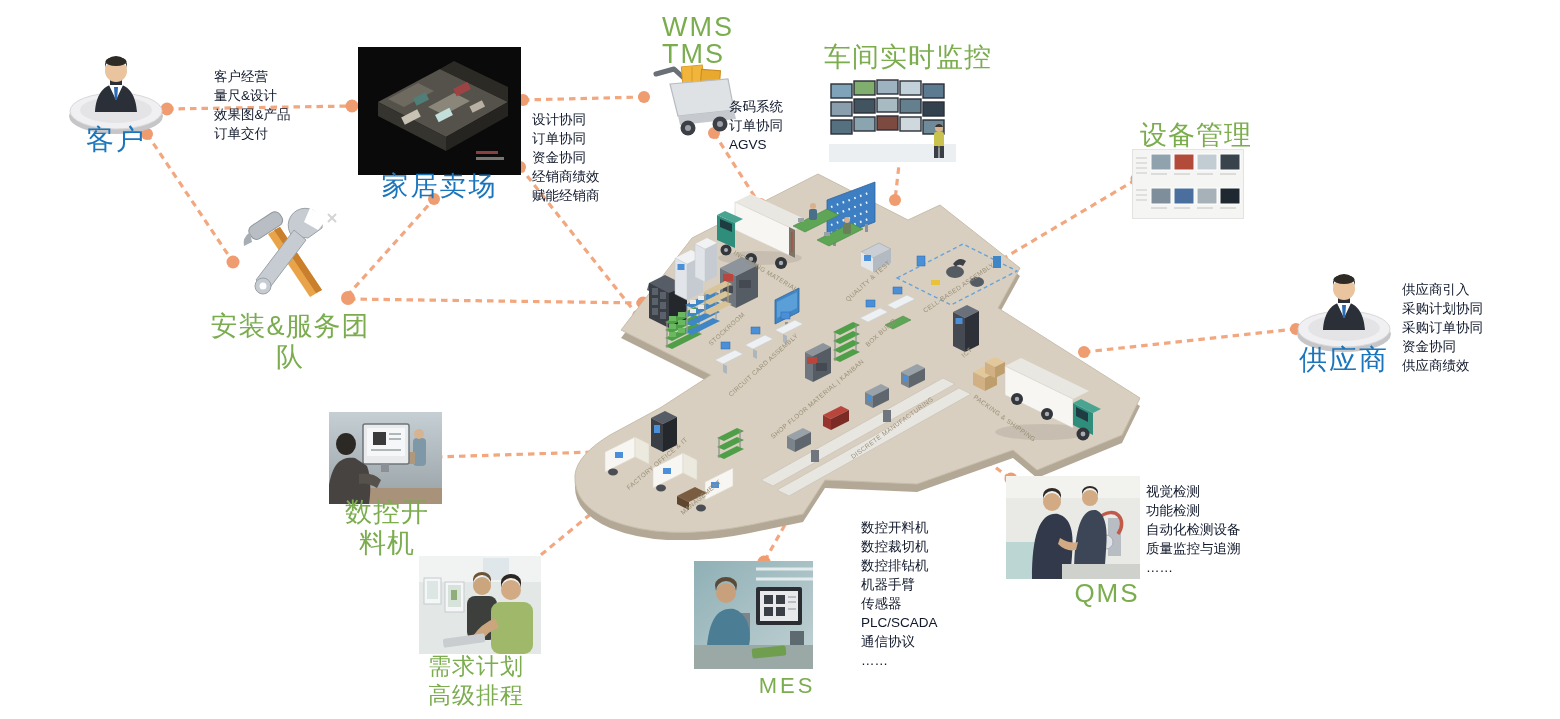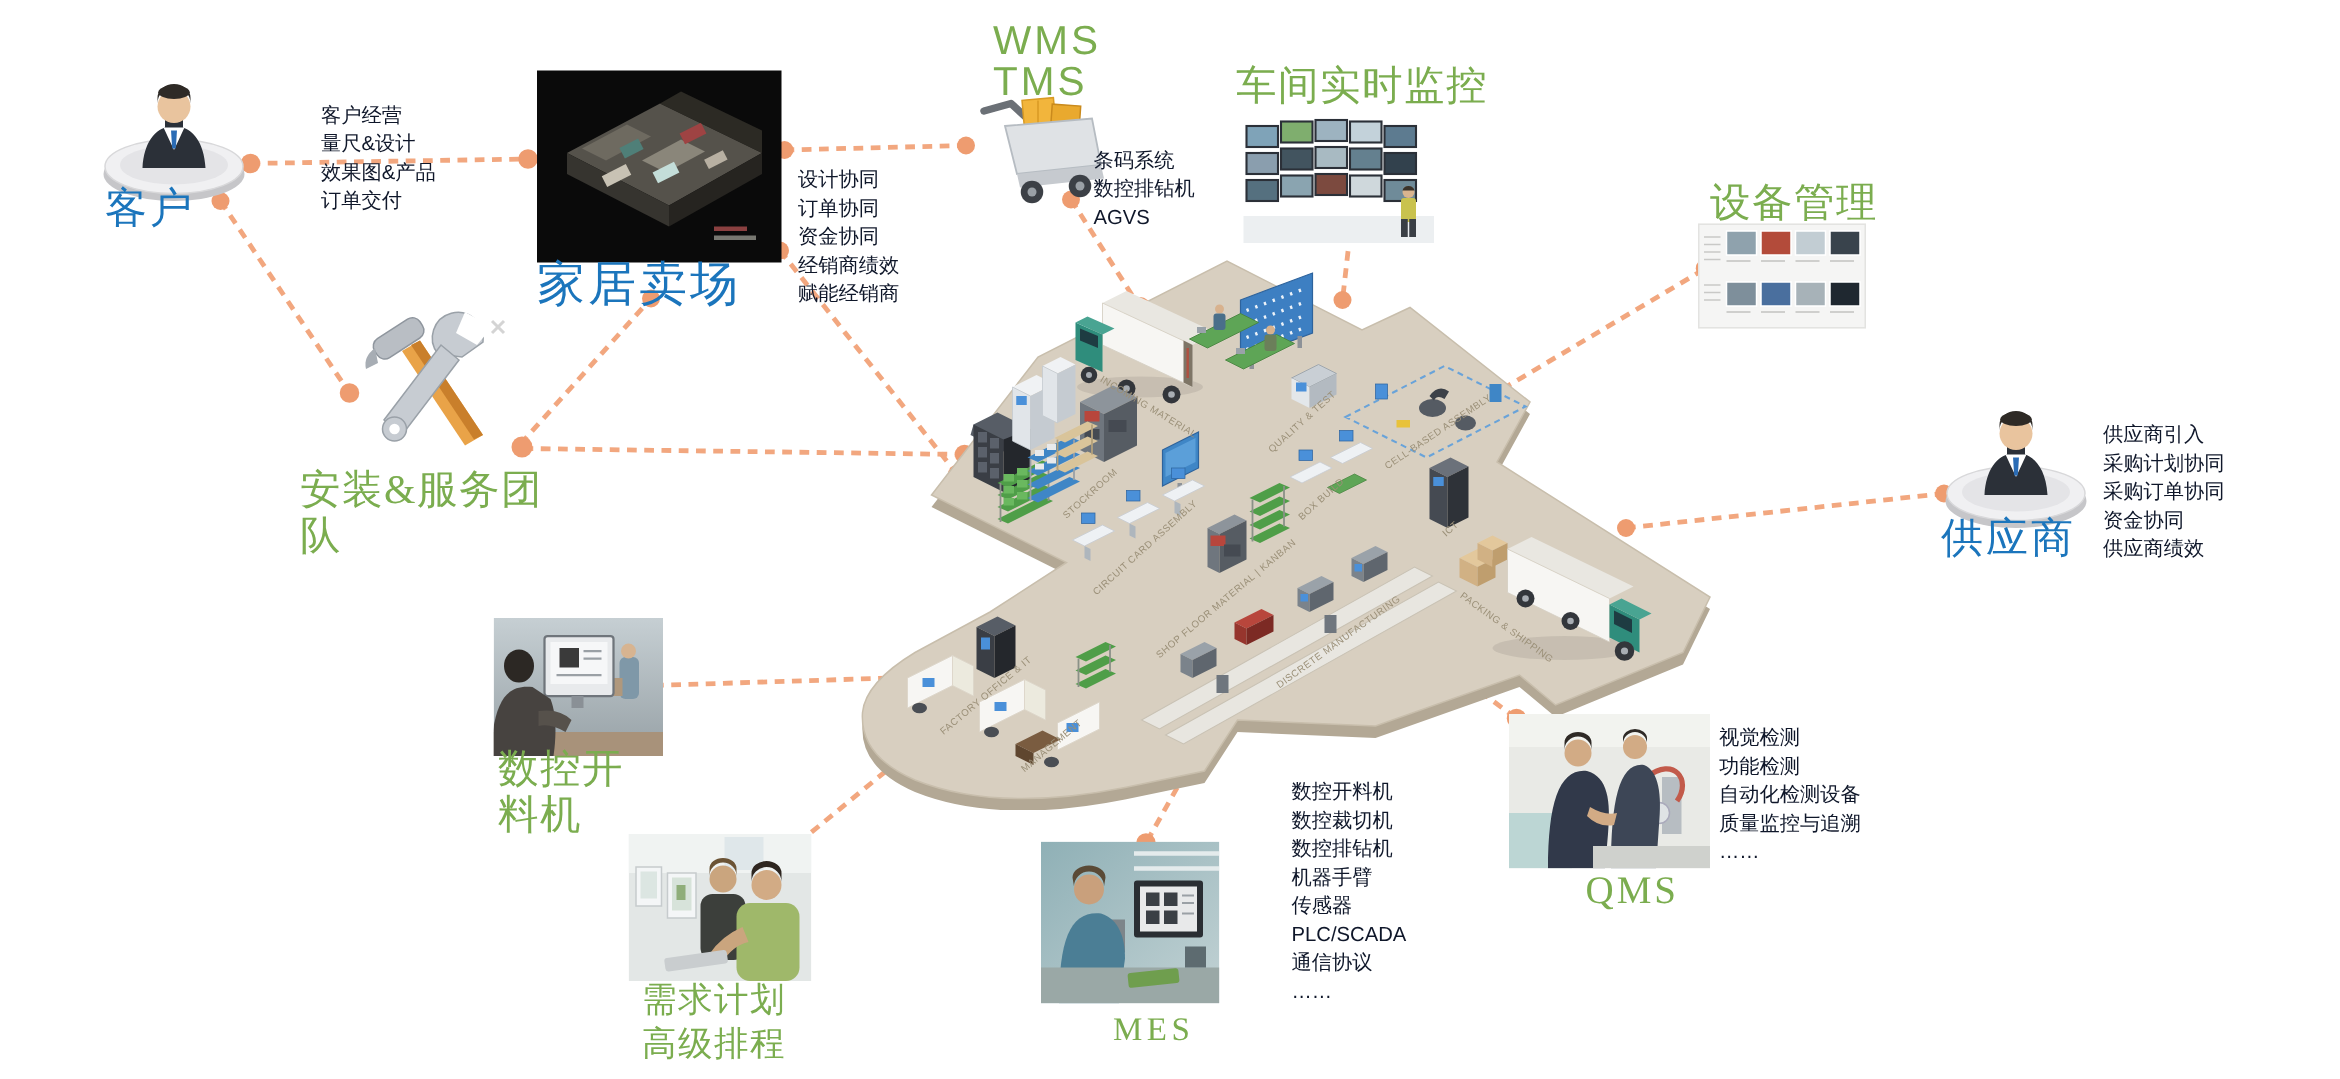--- a/index.html
+++ b/index.html
@@ -436,7 +436,7 @@
     <circle cx="72" cy="66" r="3" fill="#9aa0a6"></circle>
 </svg>
 <div class="details" style="left:729px;top:97px">条码系统
-数控排钻机
+订单协同
 AGVS</div>
 
 <div class="lbl lbl-green" style="left:824px;top:42px">车间实时监控</div>

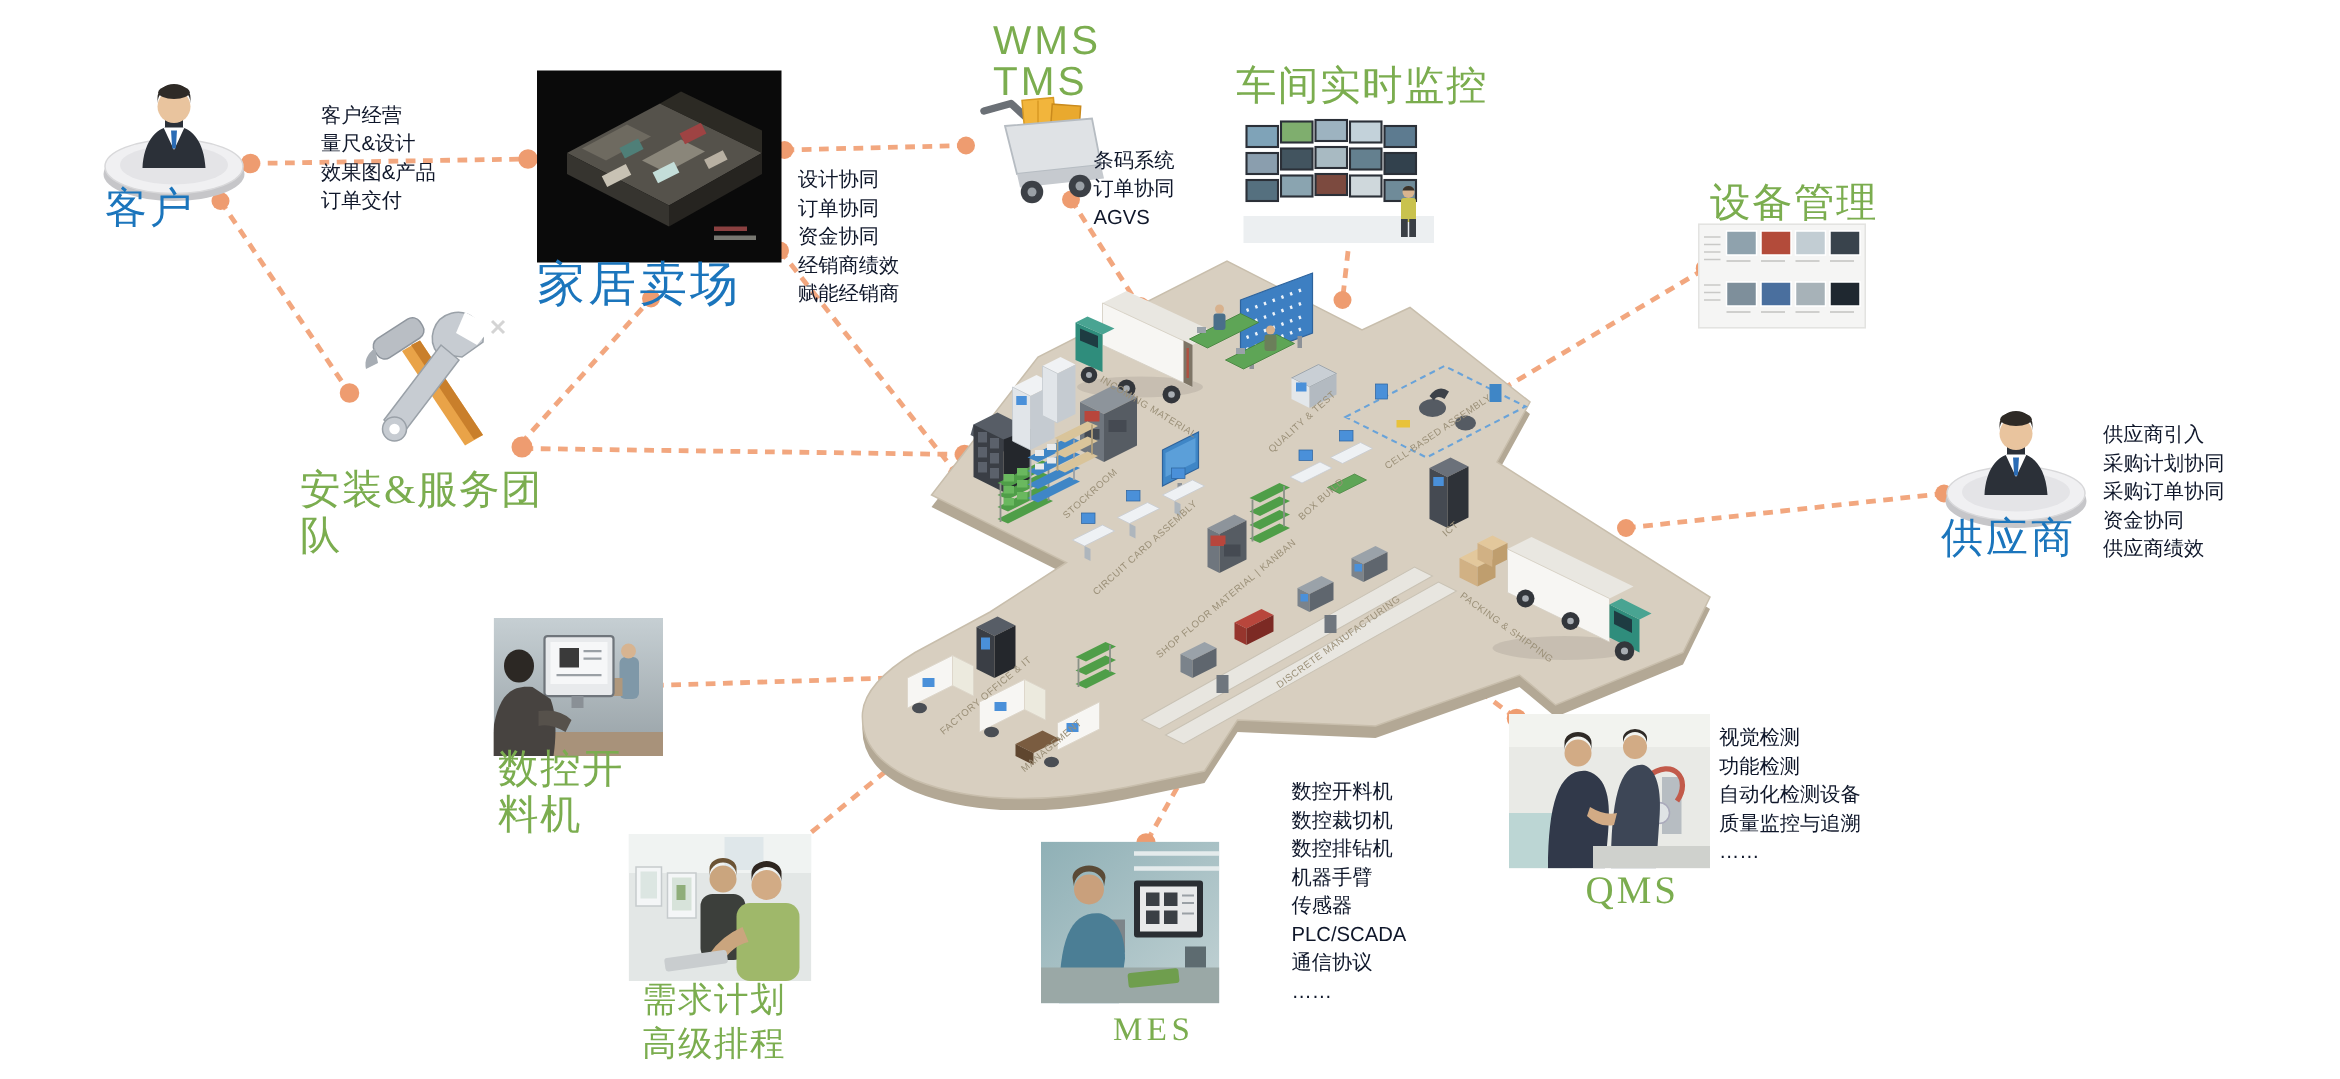--- a/index.html
+++ b/index.html
@@ -11,7 +11,7 @@
   .lbl-blue{color:#1b75bc;font-size:28px;letter-spacing:2px;}
   .lbl-green{color:#7bad4f;font-size:27px;letter-spacing:1px;}
   .details{position:absolute;color:#0f172a;font-size:13.5px;line-height:19px;white-space:pre-line;}
-  .center{font-family:Liberation Serif, serif;}
+  .center{text-align:center;}
   svg{display:block;}
   .photo{position:absolute;overflow:hidden;}
 </style>

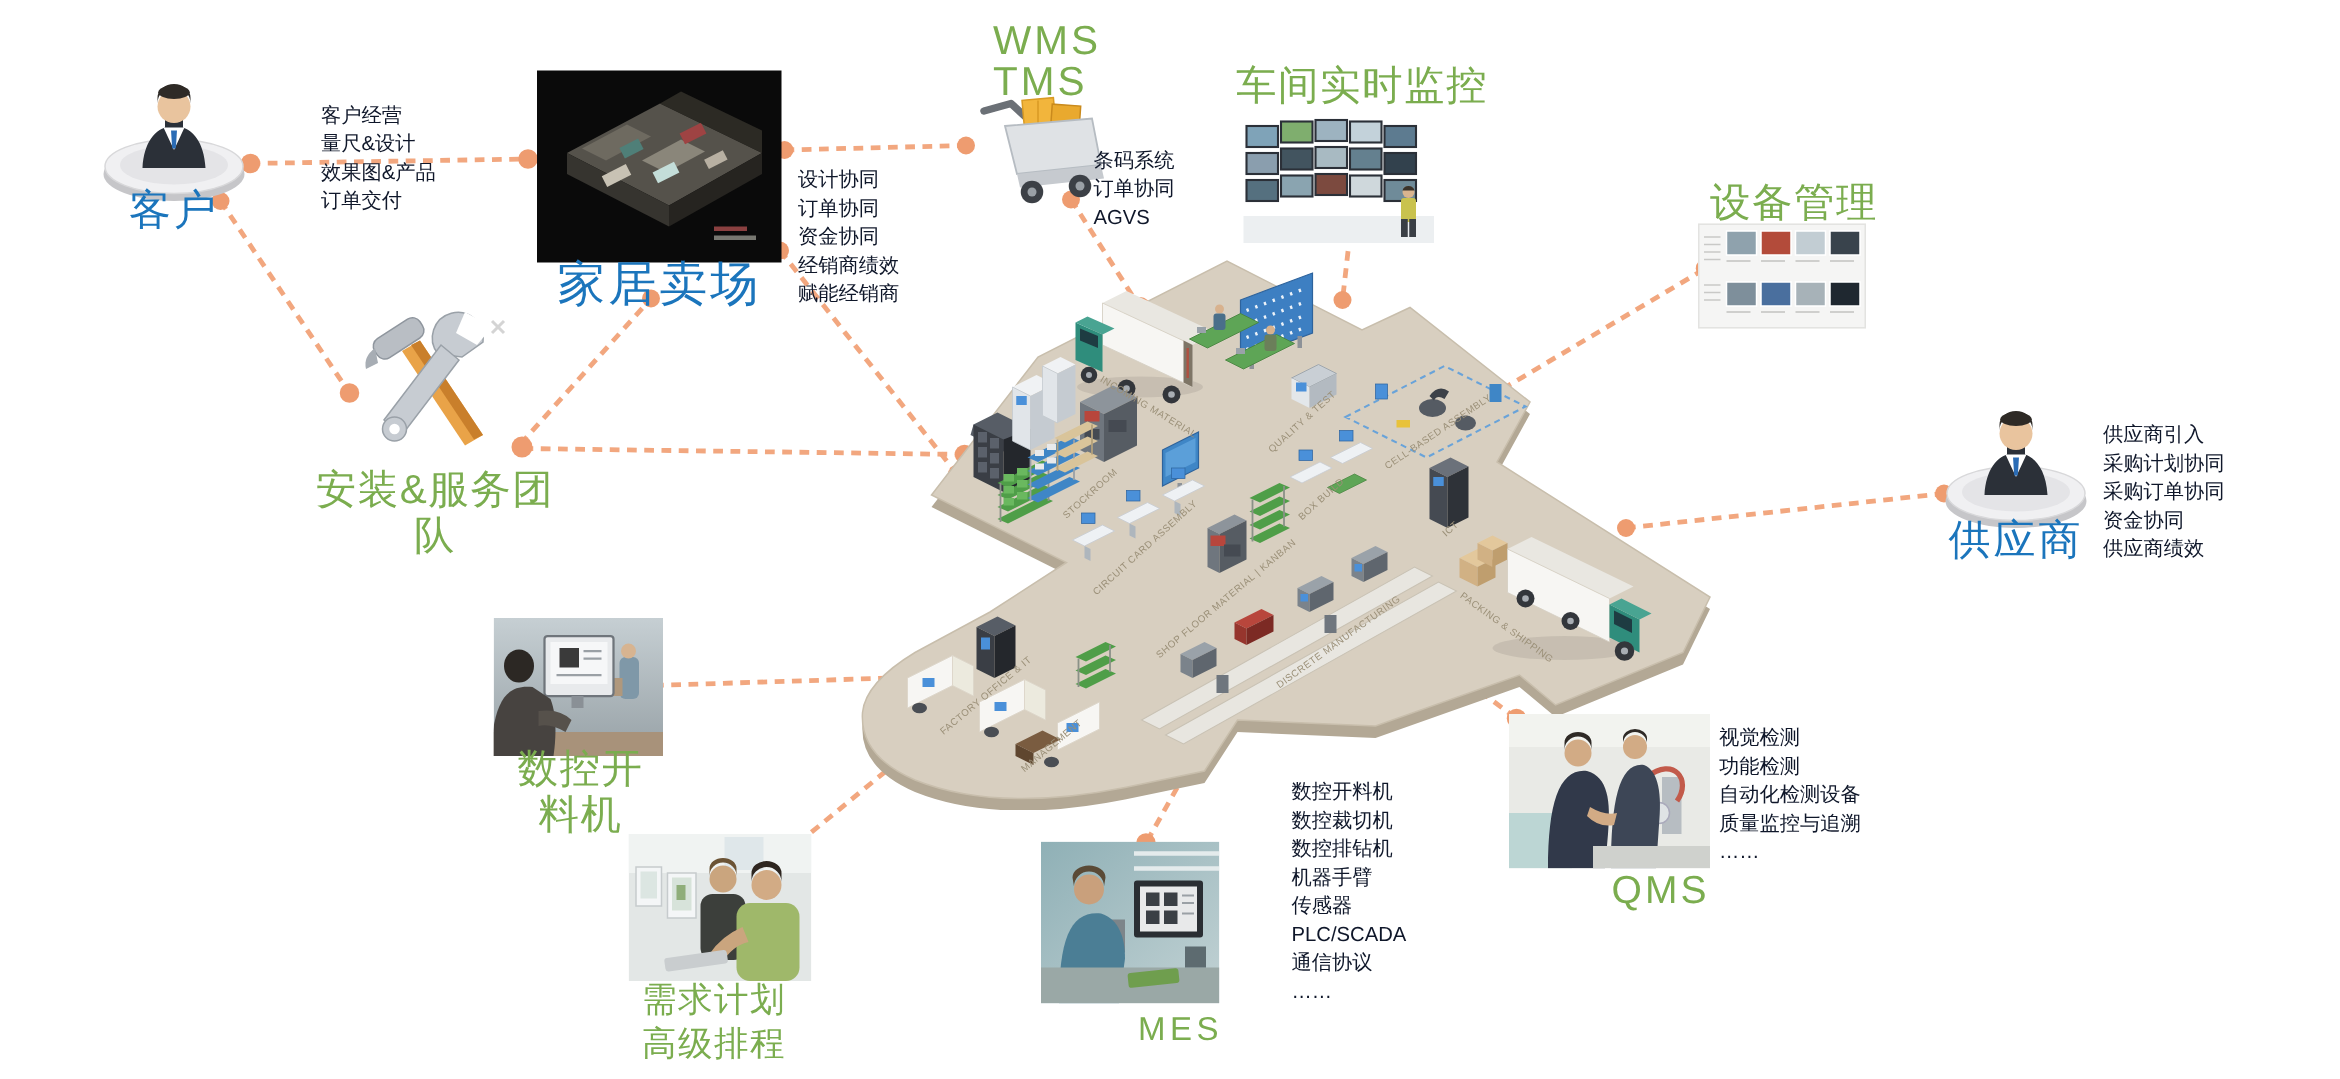--- a/index.html
+++ b/index.html
@@ -393,7 +393,7 @@
     <rect x="118" y="110" width="28" height="3" fill="#777770"></rect>
   </svg>
 </div>
-<div class="lbl lbl-blue center" style="left:358px;top:171px;width:163px;font-size:32px">家居卖场</div>
+<div class="lbl lbl-blue center" style="left:358px;top:171px;width:163px;font-size:27px">家居卖场</div>
 <div class="details" style="left:532px;top:110px">设计协同
 订单协同
 资金协同

